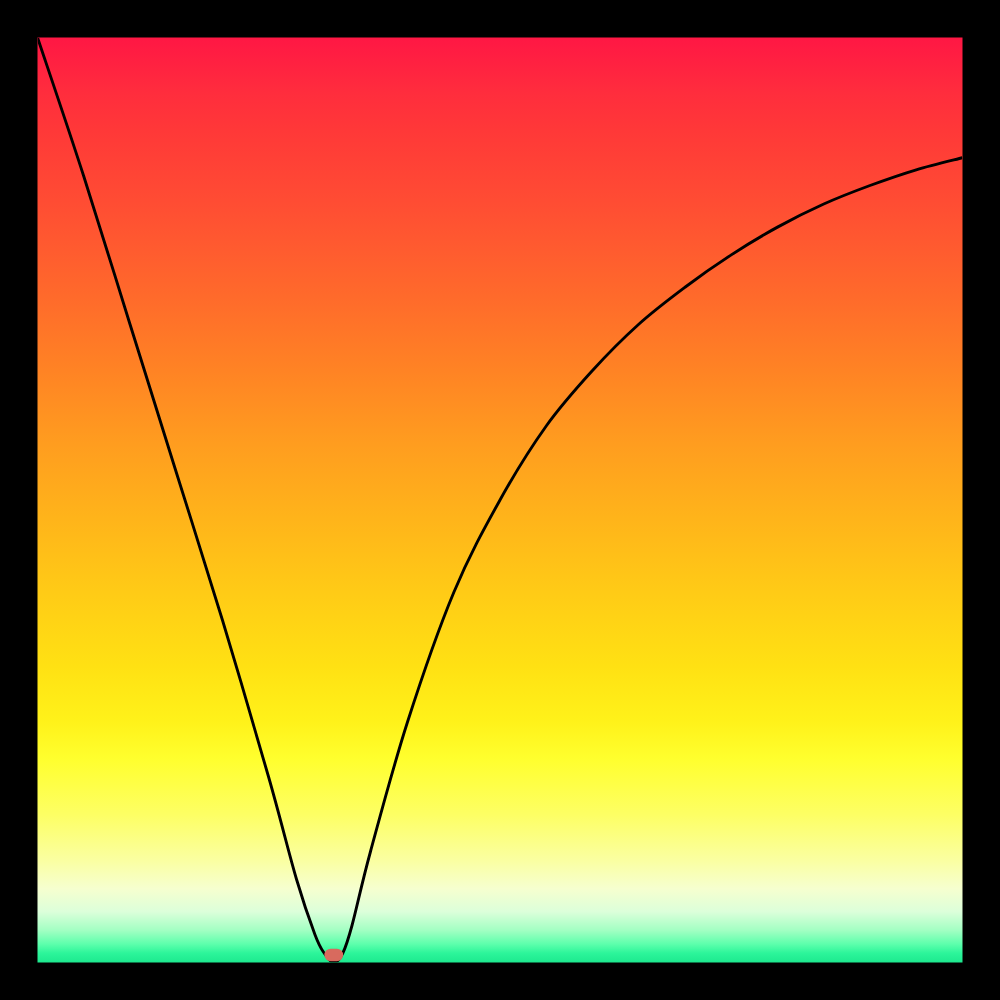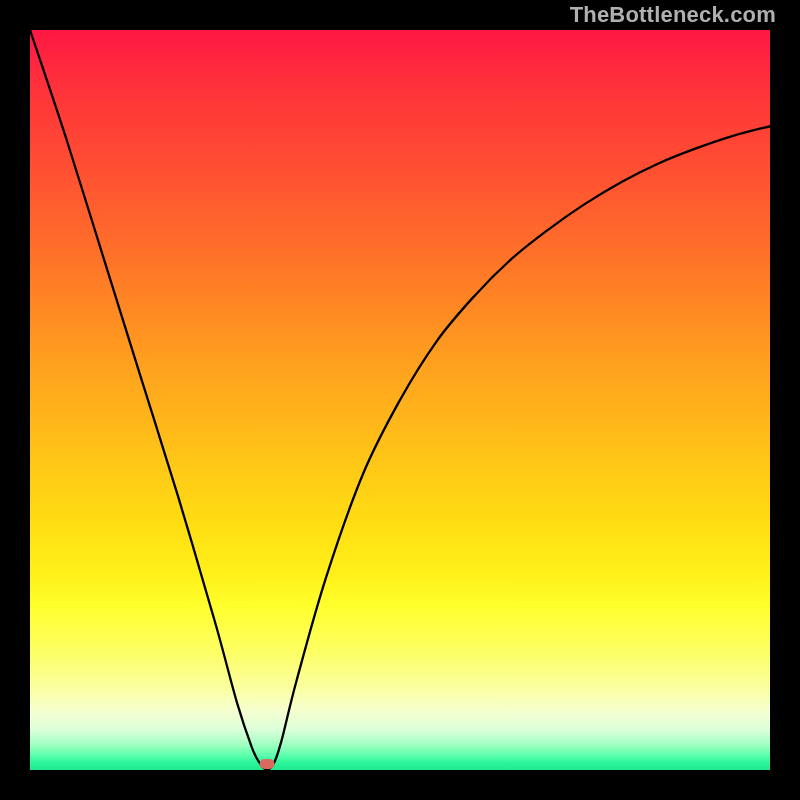--- a/index.html
+++ b/index.html
@@ -80,7 +80,6 @@
 <body>
 
 <div class="outer-frame">
-  <div class="watermark">TheBottleneck.com</div>
   <div class="plot-area">
     <svg class="curve" viewBox="0 0 740 740" preserveAspectRatio="none">
       <path fill="none" stroke="#000" stroke-width="2.3" d="M 0.00 0.00 C 6.17 18.50, 24.67 72.77, 37.00 111.00 C 49.33 149.23, 61.67 189.93, 74.00 229.40 C 86.33 268.87, 98.67 308.33, 111.00 347.80 C 123.33 387.27, 135.67 425.50, 148.00 466.20 C 160.33 506.90, 175.13 557.47, 185.00 592.00 C 194.87 626.53, 201.03 652.43, 207.20 673.40 C 213.37 694.37, 218.30 707.93, 222.00 717.80 C 225.70 727.67, 226.93 728.90, 229.40 732.60 C 231.87 736.30, 234.33 740.00, 236.80 740.00 C 239.27 740.00, 241.73 737.53, 244.20 732.60 C 246.67 727.67, 247.90 723.97, 251.60 710.40 C 255.30 696.83, 259.00 678.33, 266.40 651.20 C 273.80 624.07, 284.90 582.13, 296.00 547.60 C 307.10 513.07, 320.67 473.60, 333.00 444.00 C 345.33 414.40, 357.67 392.20, 370.00 370.00 C 382.33 347.80, 394.67 328.07, 407.00 310.80 C 419.33 293.53, 431.67 279.97, 444.00 266.40 C 456.33 252.83, 468.67 240.50, 481.00 229.40 C 493.33 218.30, 505.67 209.05, 518.00 199.80 C 530.33 190.55, 542.67 181.92, 555.00 173.90 C 567.33 165.88, 579.67 158.48, 592.00 151.70 C 604.33 144.92, 616.67 138.75, 629.00 133.20 C 641.33 127.65, 653.67 122.96, 666.00 118.40 C 678.33 113.84, 690.67 109.52, 703.00 105.82 C 715.33 102.12, 733.83 97.80, 740.00 96.20"></path>

